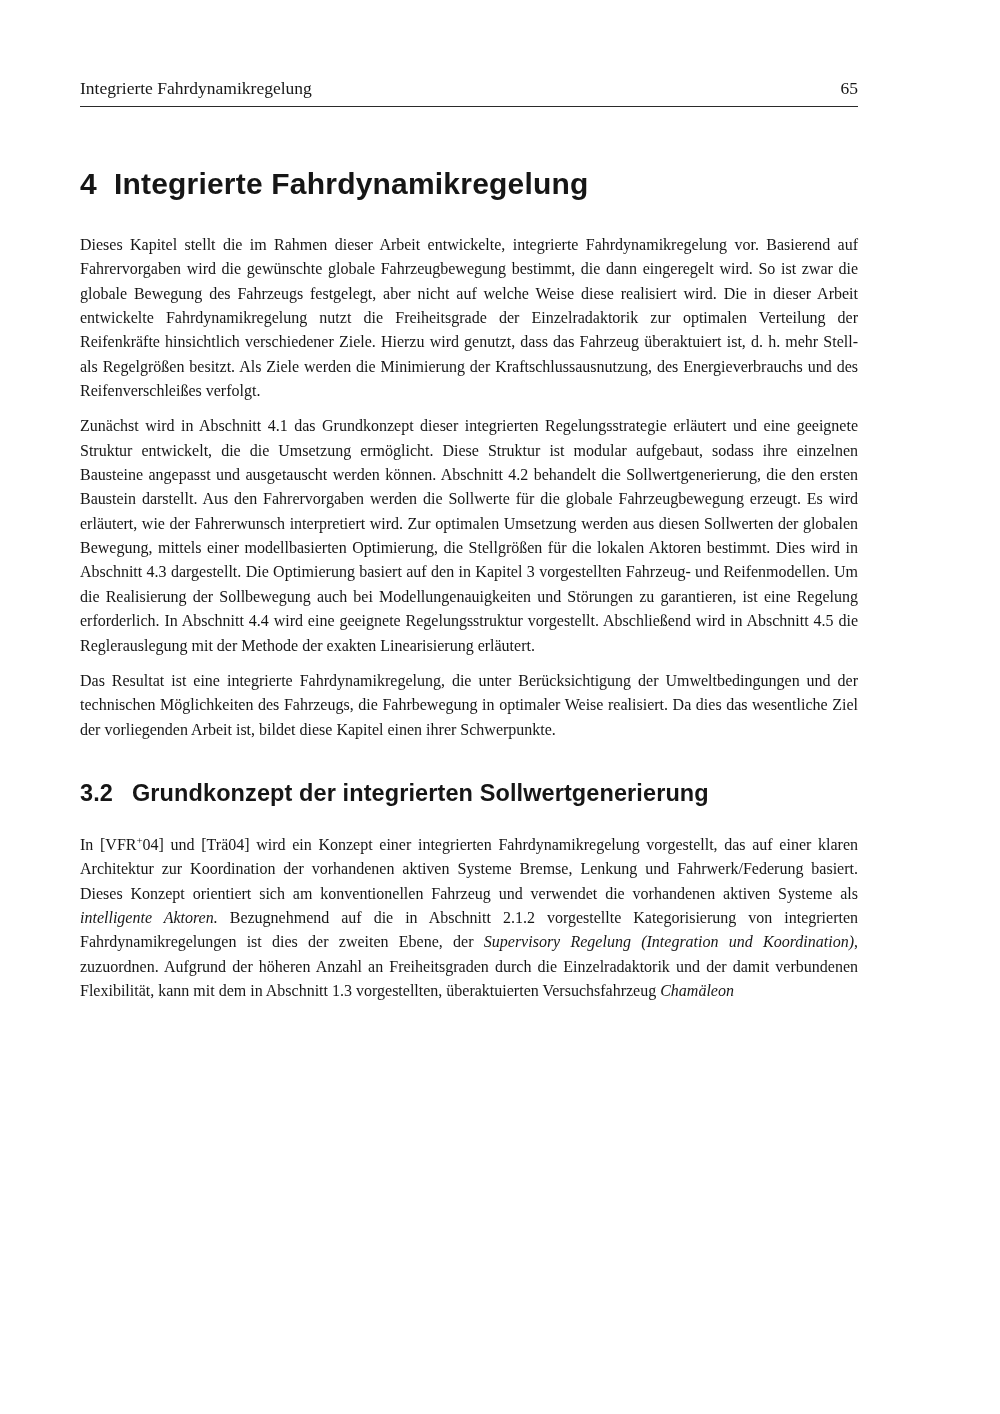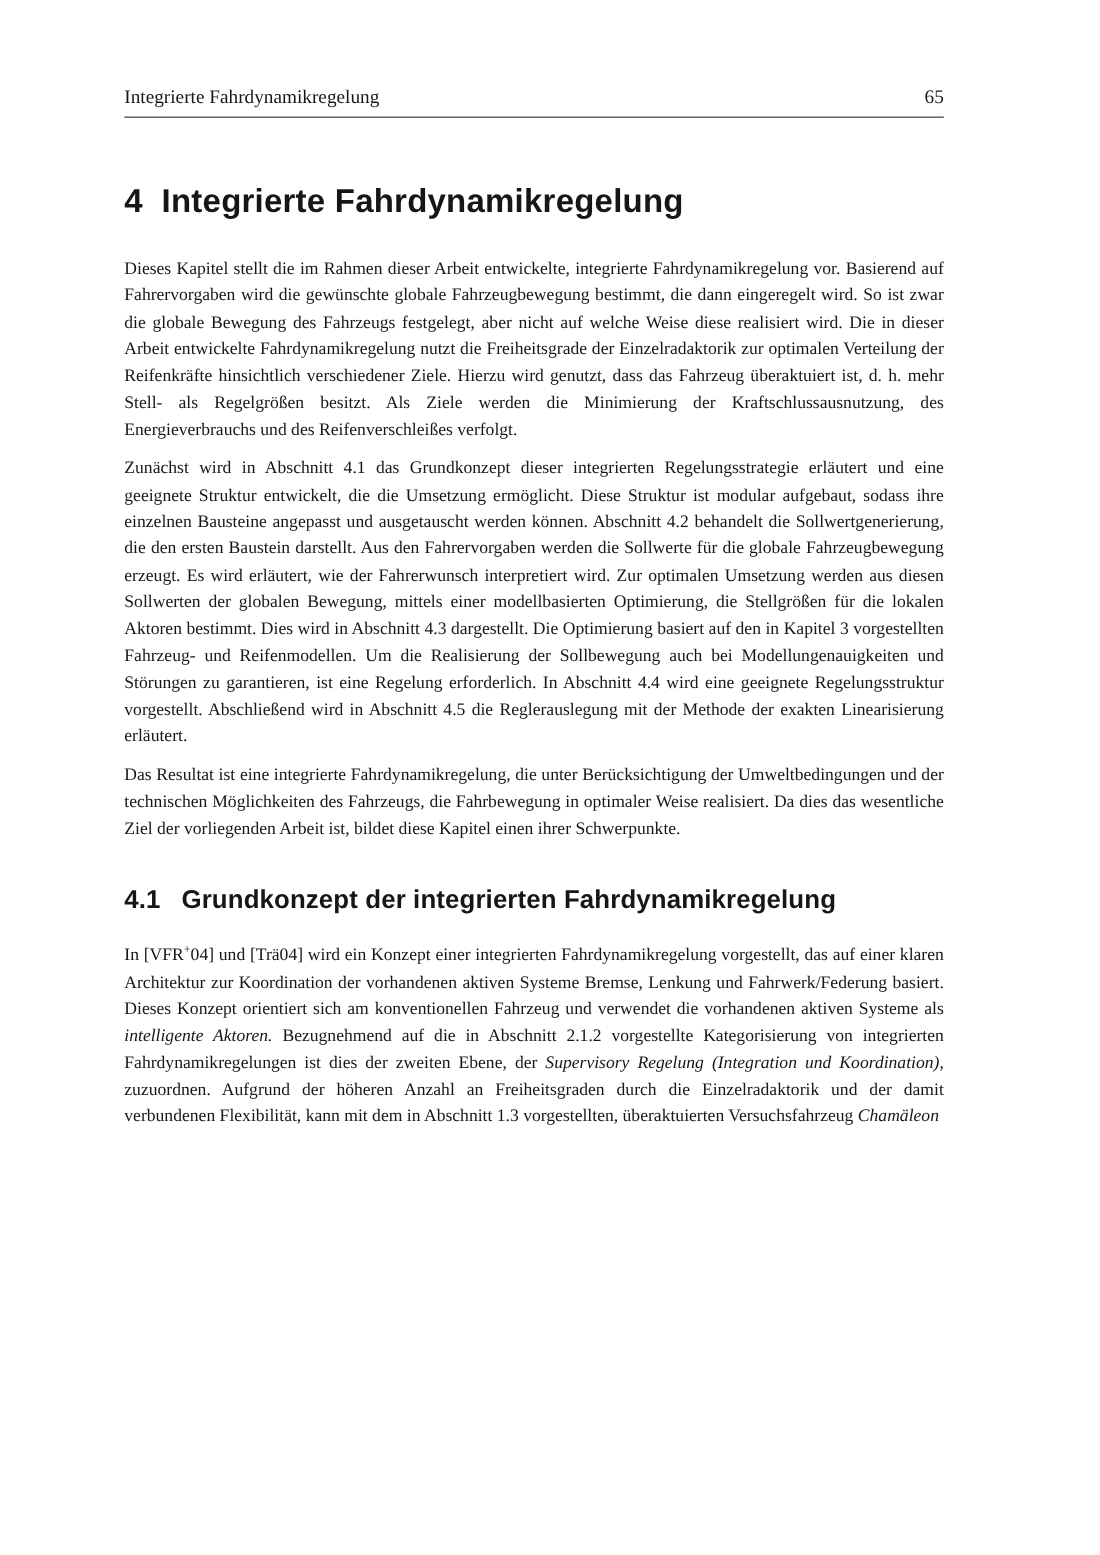--- a/index.html
+++ b/index.html
@@ -12,7 +12,7 @@
     height: 1414px;
     background: #ffffff;
     box-sizing: border-box;
-    padding: 78px 142px 0 113px;
+    padding: 78px 142px 0 80px;
     font-family: "Liberation Serif", serif;
     color: #161616;
     position: relative;

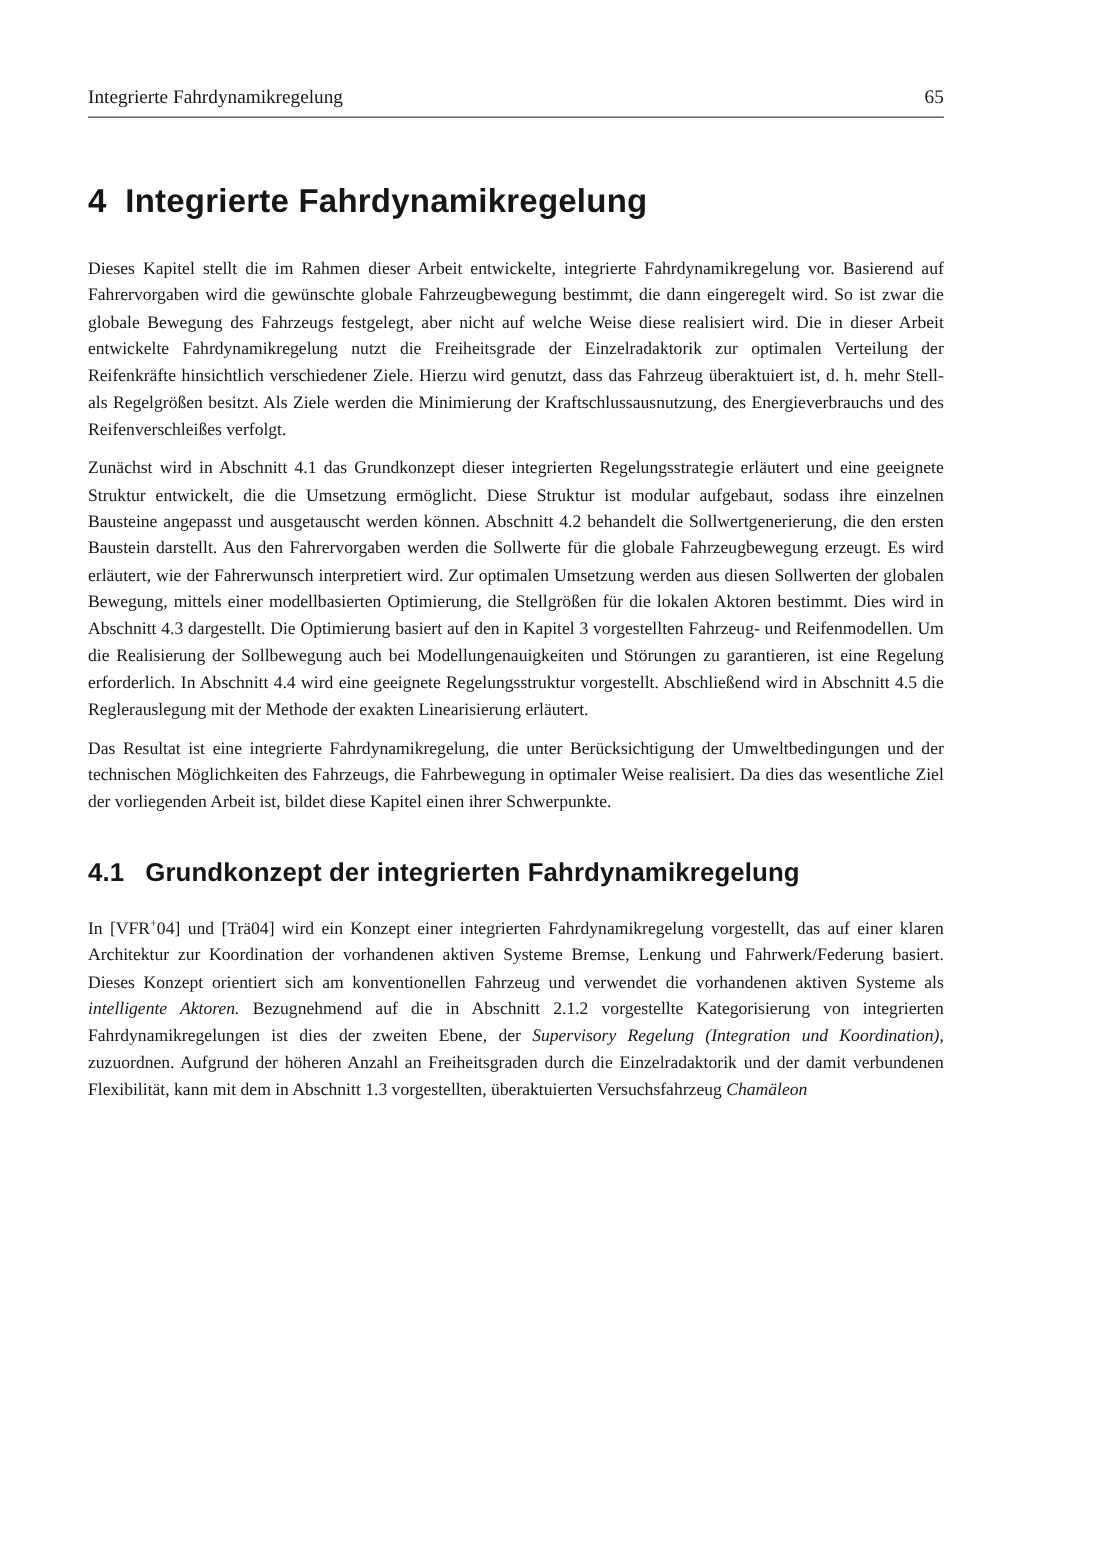--- a/index.html
+++ b/index.html
@@ -78,7 +78,7 @@
   </div>
 
   <h2 class="section-heading">
-    <span class="num">4.1</span>
+    <span class="num">3.2</span>
     <span>Grundkonzept der integrierten Fahrdynamikregelung</span>
   </h2>
 

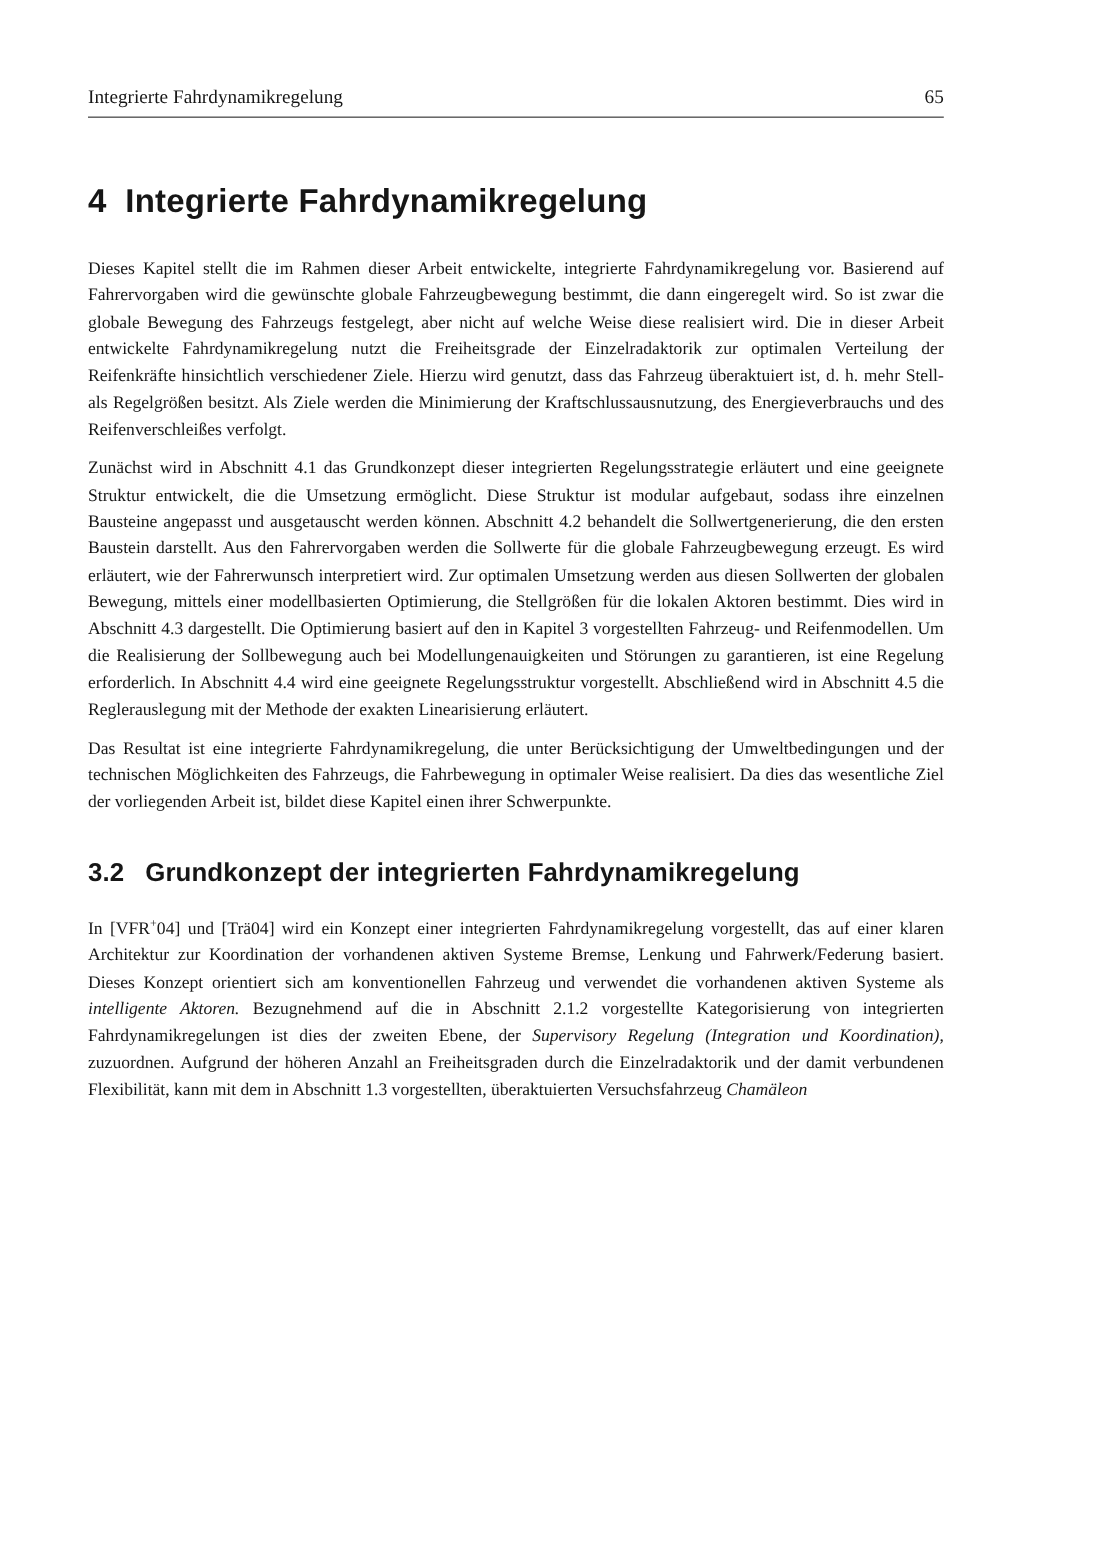--- a/index.html
+++ b/index.html
@@ -79,7 +79,7 @@
 
   <h2 class="section-heading">
     <span class="num">3.2</span>
-    <span>Grundkonzept der integrierten Fahrdynamikregelung</span>
+    <span>Grundkonzept der integrierten Sollwertgenerierung</span>
   </h2>
 
   <div class="bodytext">

